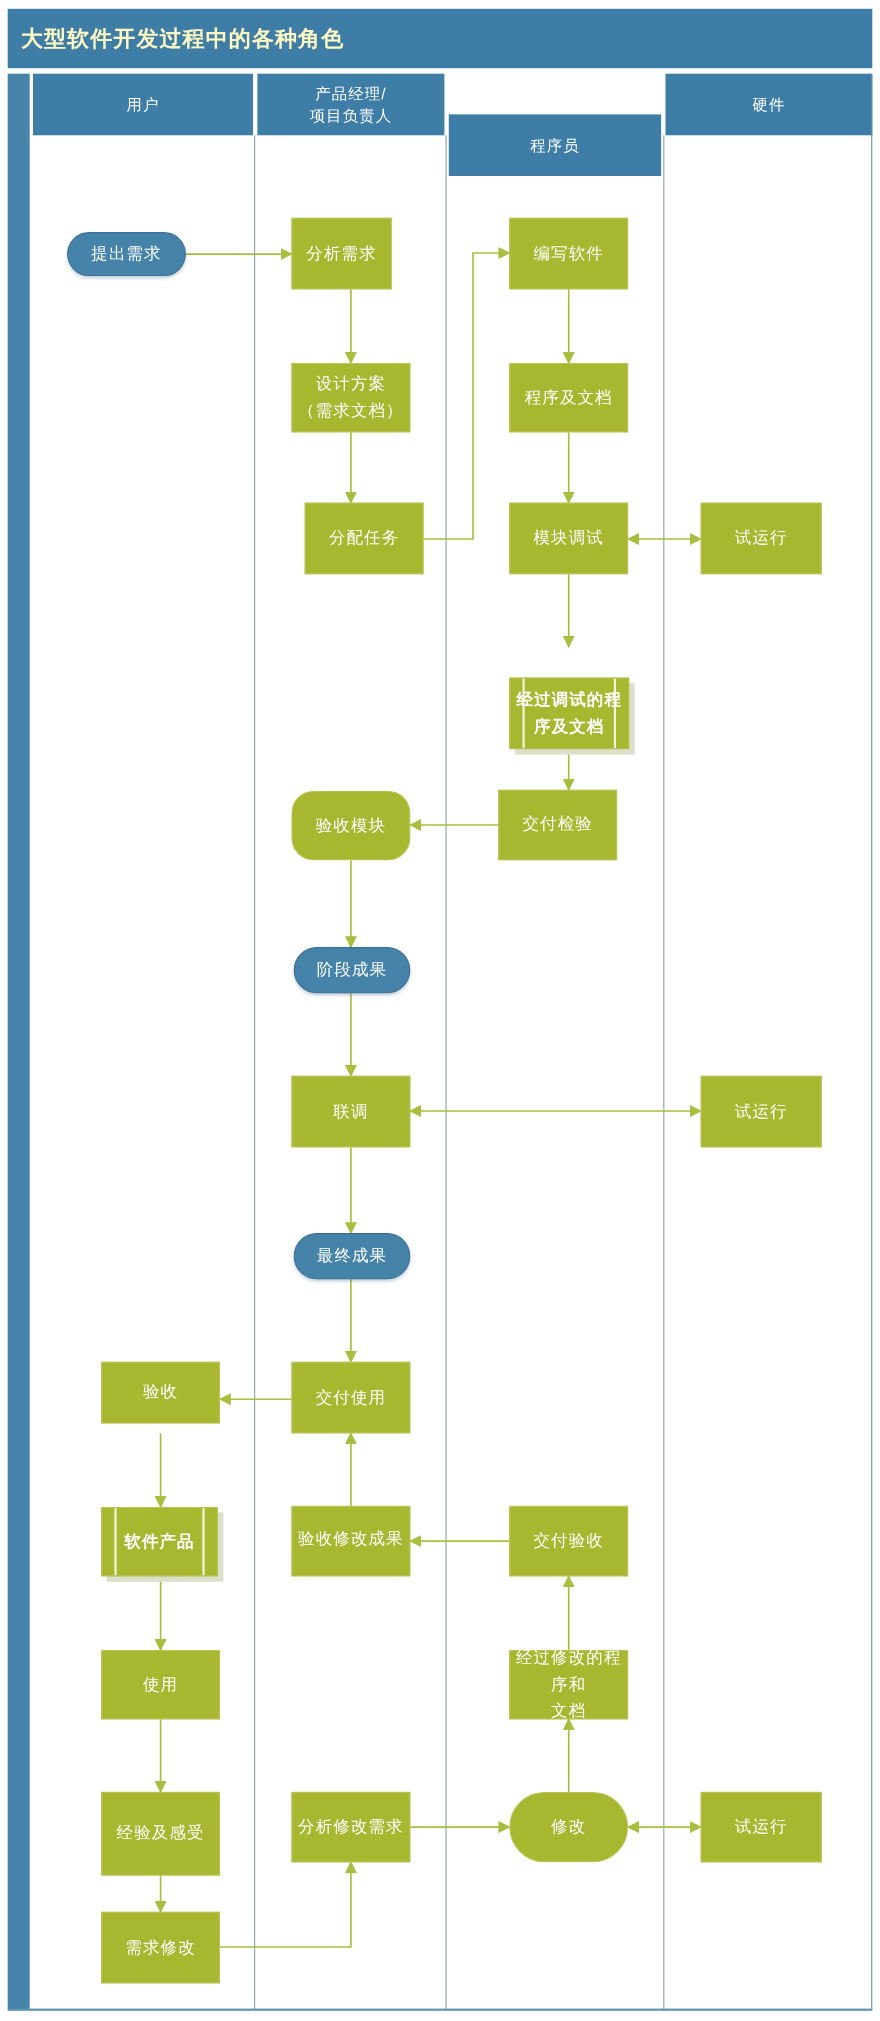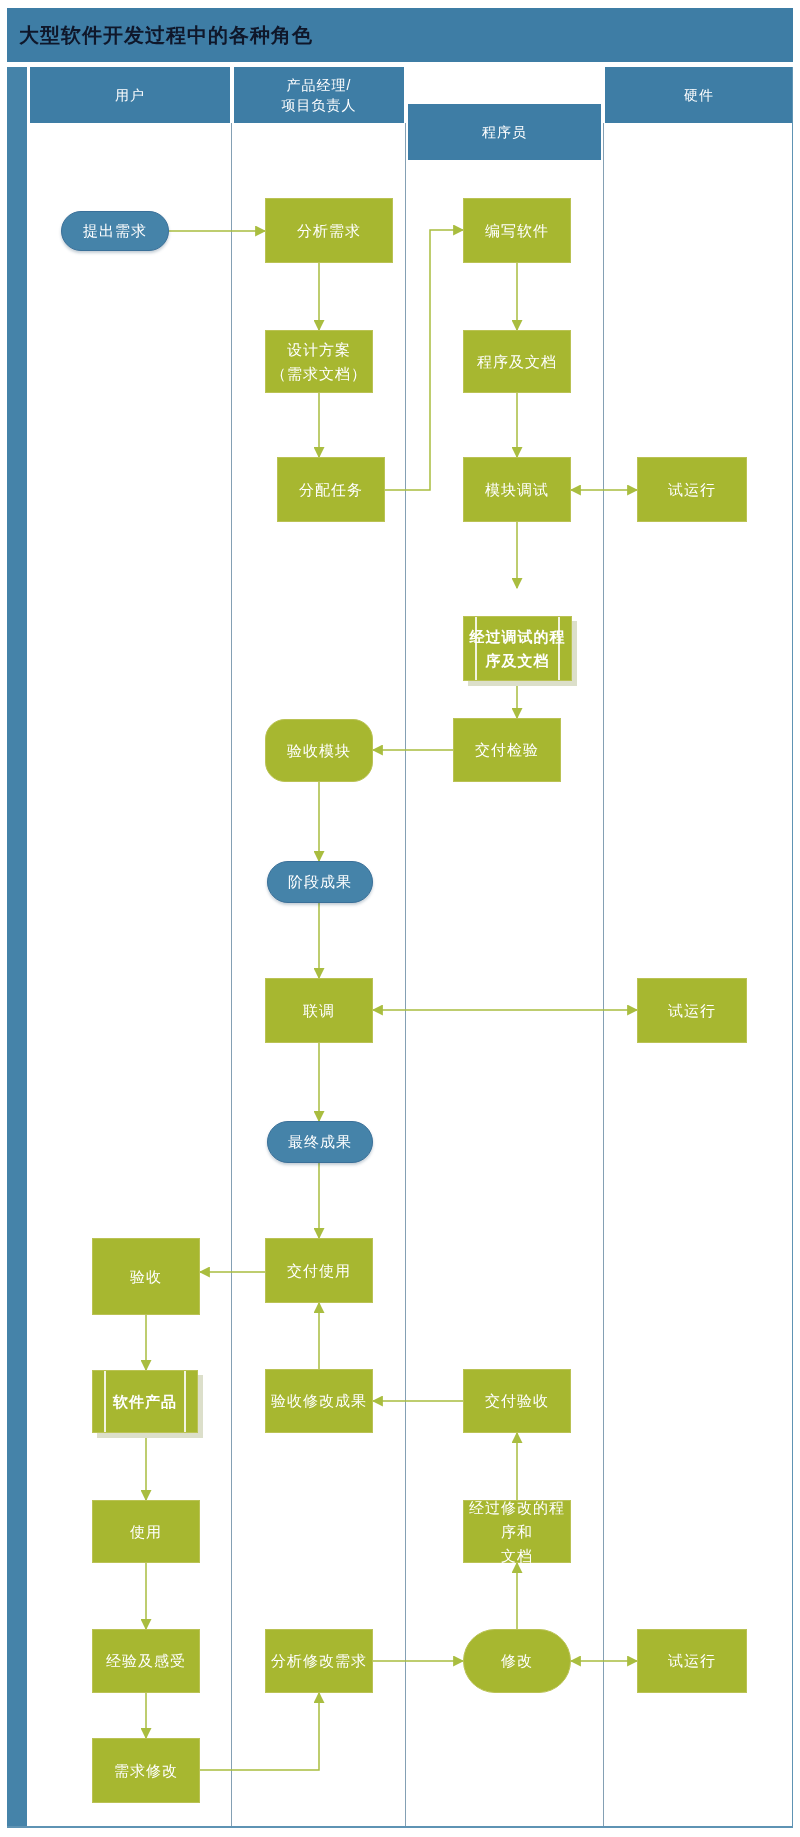--- a/index.html
+++ b/index.html
@@ -10,7 +10,7 @@
   
   .title-bar{
     position:absolute;left:7px;top:8px;width:786px;height:54px;
-    background:var(--blue-header);color:#0f172a;font-size:20px;font-weight:bold;
+    background:var(--blue-header);color:#fef9c3;font-size:20px;font-weight:bold;
     display:flex;align-items:center;padding-left:12px;box-sizing:border-box;
     letter-spacing:1px;
   }

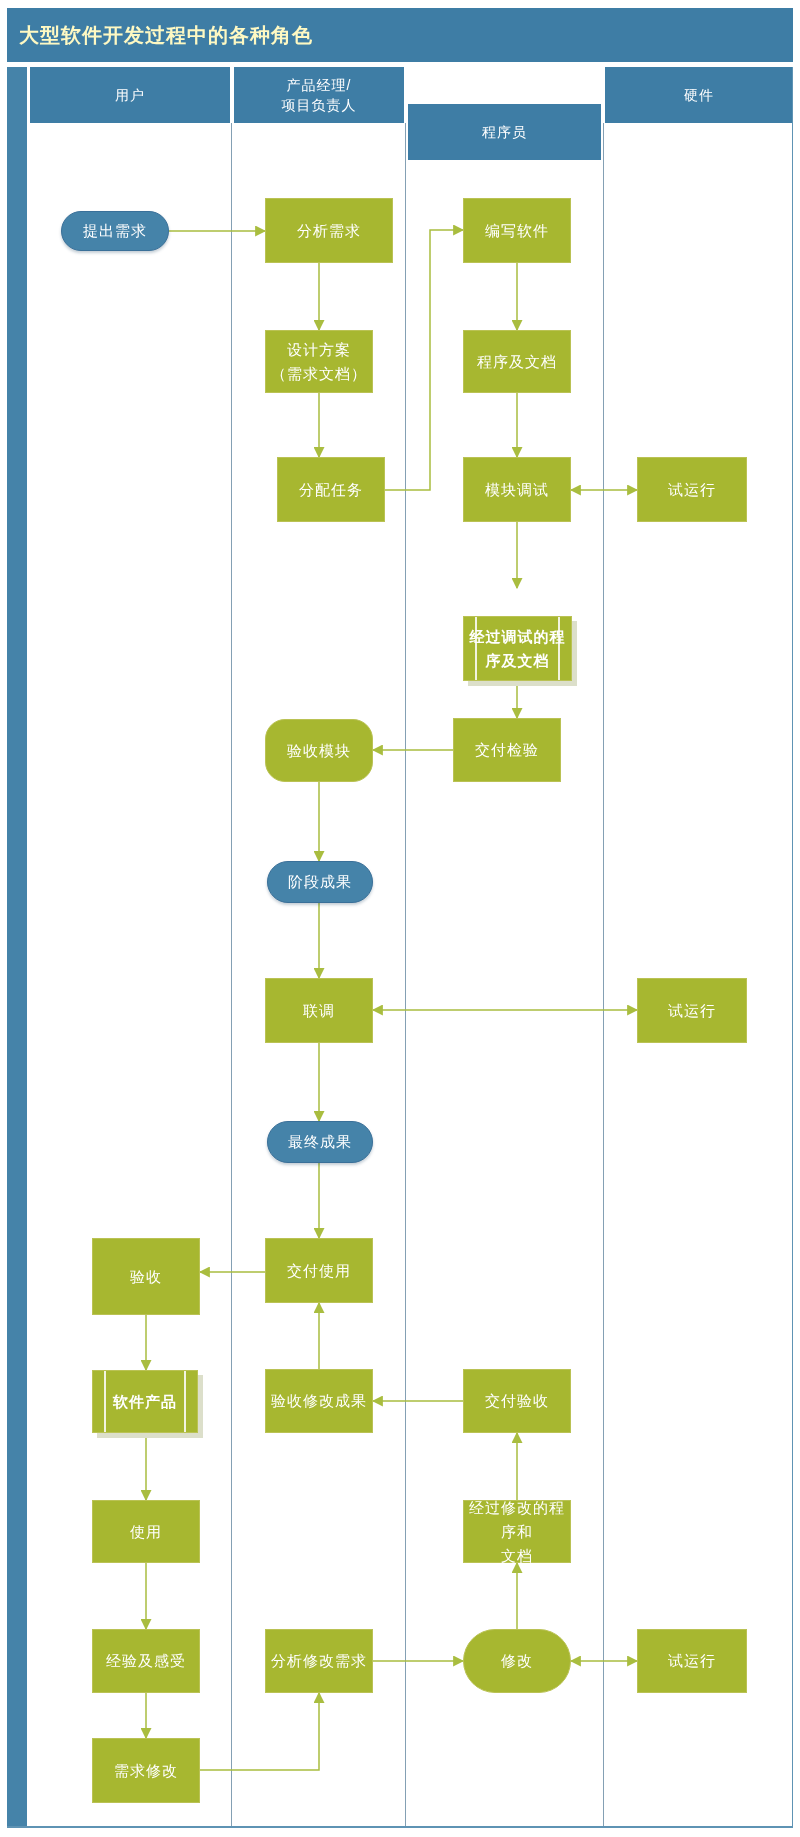--- a/index.html
+++ b/index.html
@@ -120,7 +120,7 @@
 
   <div id="nodes">
       <div class="node terminator" style="left: 61px; top: 211px; width: 108px; height: 40px;"><span>提出需求</span></div>
-      <div class="node process" style="left: 265px; top: 198px; width: 128px; height: 65px;"><span>分析需求</span></div>
+      <div class="node process" style="left: 265px; top: 198px; width: 91px; height: 65px;"><span>分析需求</span></div>
       <div class="node process" style="left: 265px; top: 330px; width: 108px; height: 63px;"><span>设计方案
 （需求文档）</span></div>
       <div class="node process" style="left: 265px; top: 457px; width: 108px; height: 65px; margin-left: 12px;"><span>分配任务</span></div>

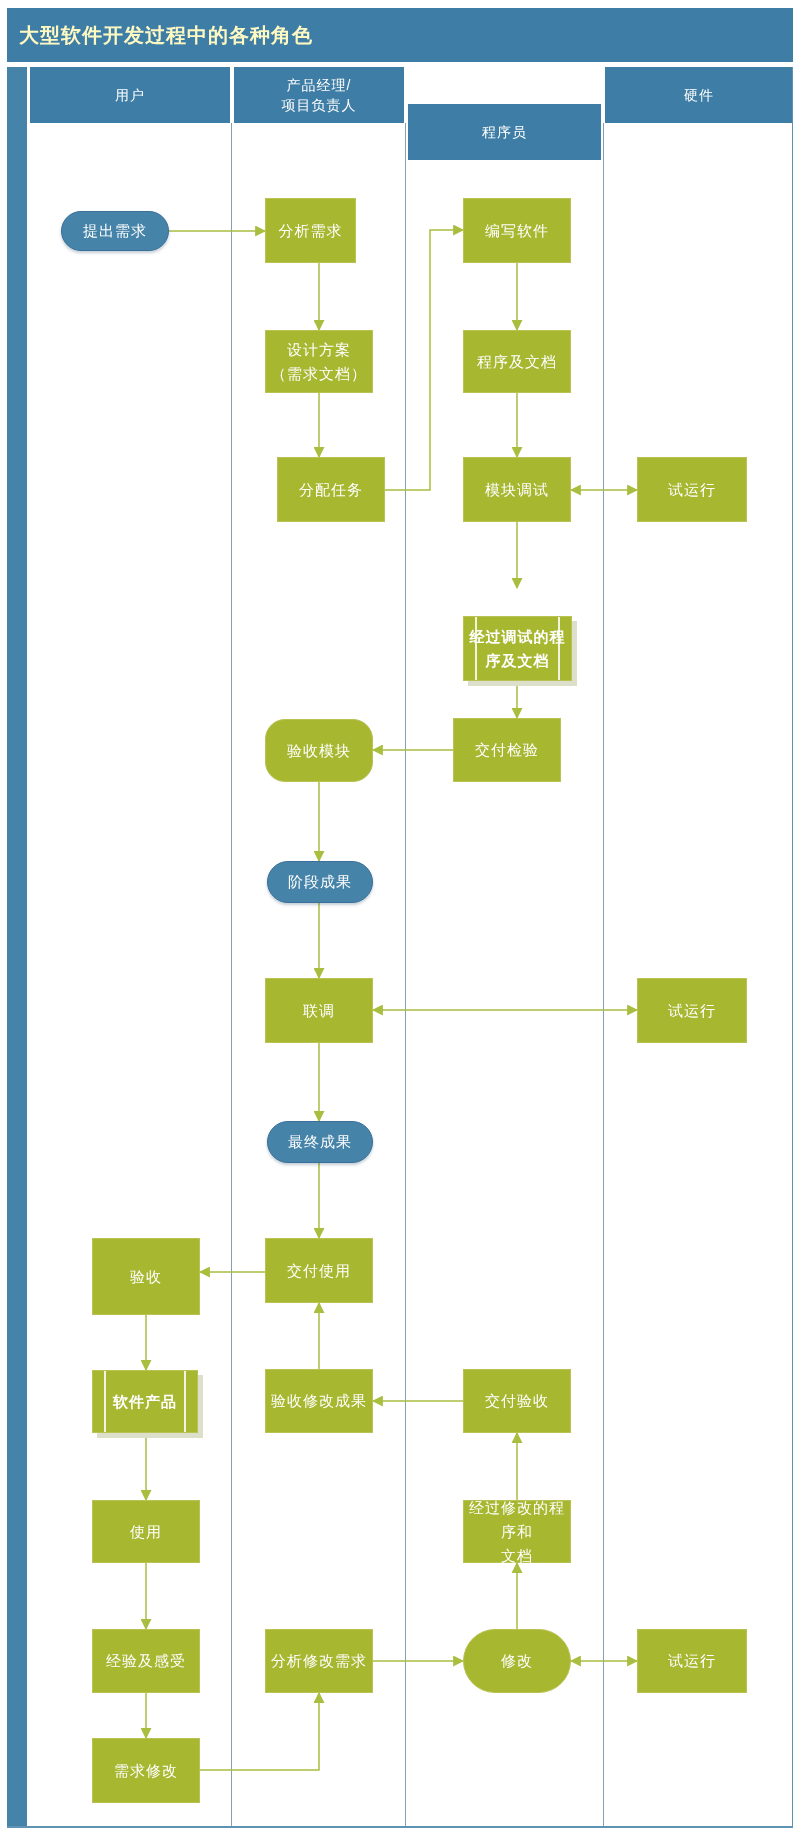--- a/index.html
+++ b/index.html
@@ -137,7 +137,7 @@
       <div class="node process" style="left: 637px; top: 978px; width: 110px; height: 65px;"><span>试运行</span></div>
       <div class="node terminator" style="left: 267px; top: 1121px; width: 106px; height: 42px;"><span>最终成果</span></div>
       <div class="node process" style="left: 265px; top: 1238px; width: 108px; height: 65px;"><span>交付使用</span></div>
-      <div class="node process" style="left: 92px; top: 1238px; width: 108px; height: 77px;"><span>验收</span></div>
+      <div class="node process" style="left: 92px; top: 1238px; width: 108px; height: 56px;"><span>验收</span></div>
       <div class="node predefined" style="left: 92px; top: 1370px; width: 106px; height: 63px;"><span class="inbar l"></span><span class="inbar r"></span><span>软件产品</span></div>
       <div class="node process" style="left: 265px; top: 1369px; width: 108px; height: 64px;"><span>验收修改成果</span></div>
       <div class="node process" style="left: 463px; top: 1369px; width: 108px; height: 64px;"><span>交付验收</span></div>

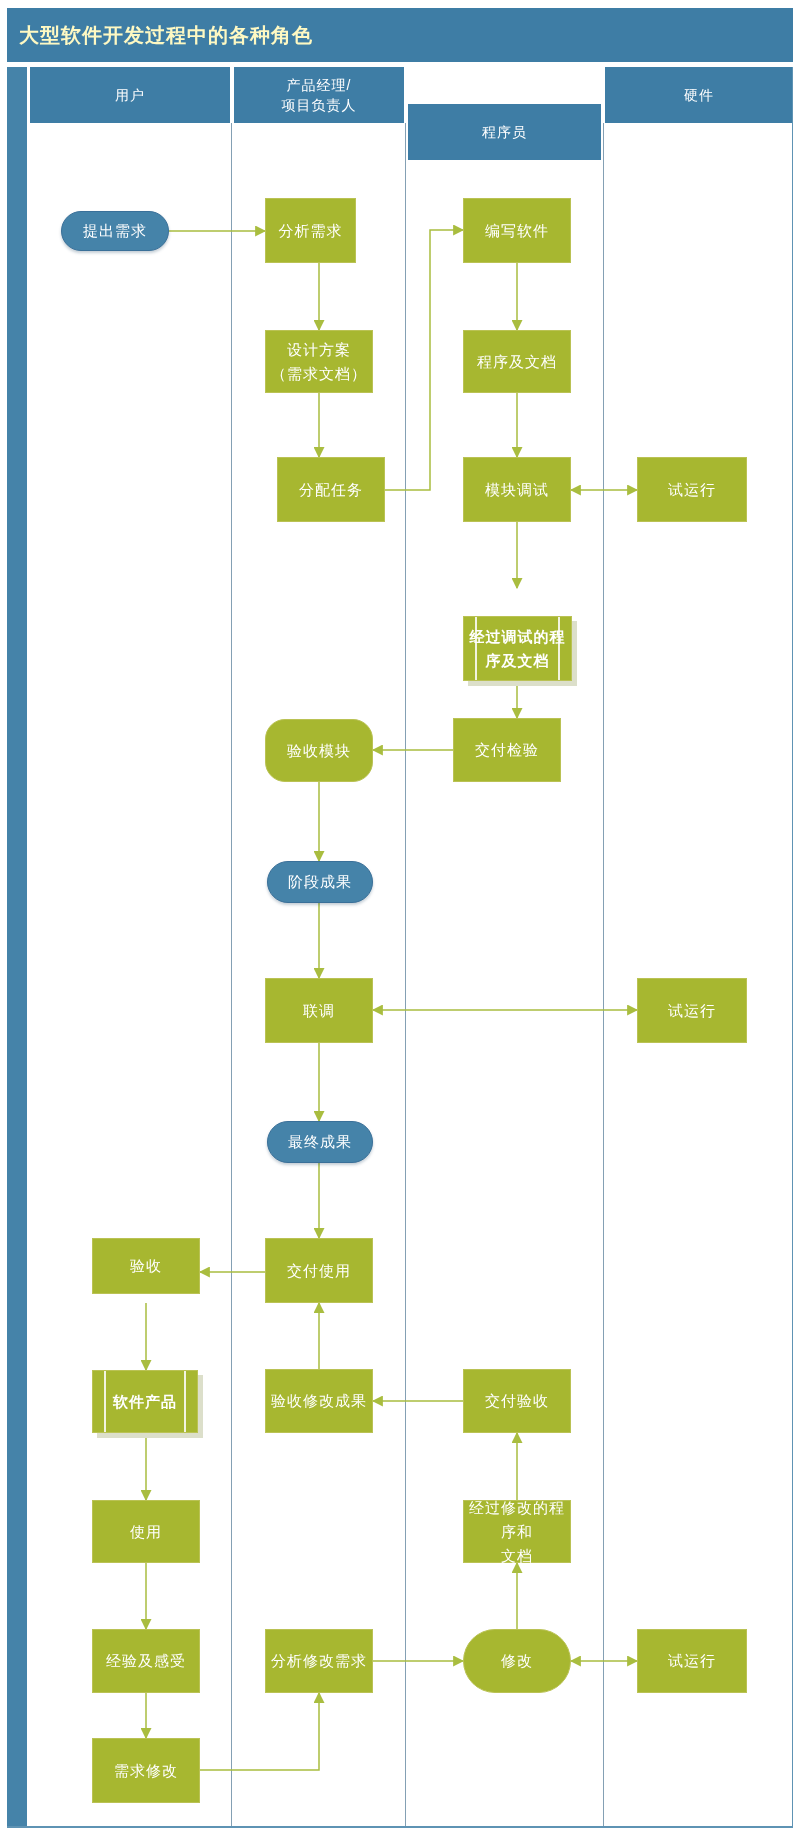--- a/index.html
+++ b/index.html
@@ -139,7 +139,7 @@
       <div class="node process" style="left: 265px; top: 1238px; width: 108px; height: 65px;"><span>交付使用</span></div>
       <div class="node process" style="left: 92px; top: 1238px; width: 108px; height: 56px;"><span>验收</span></div>
       <div class="node predefined" style="left: 92px; top: 1370px; width: 106px; height: 63px;"><span class="inbar l"></span><span class="inbar r"></span><span>软件产品</span></div>
-      <div class="node process" style="left: 265px; top: 1369px; width: 108px; height: 64px;"><span>验收修改成果</span></div>
+      <div class="node process" style="left: 265px; top: 1369px; width: 108px; height: 64px; font-family: Liberation Mono, monospace;"><span>验收修改成果</span></div>
       <div class="node process" style="left: 463px; top: 1369px; width: 108px; height: 64px;"><span>交付验收</span></div>
       <div class="node process" style="left: 92px; top: 1500px; width: 108px; height: 63px;"><span>使用</span></div>
       <div class="node process" style="left: 463px; top: 1500px; width: 108px; height: 63px;"><span>经过修改的程序和

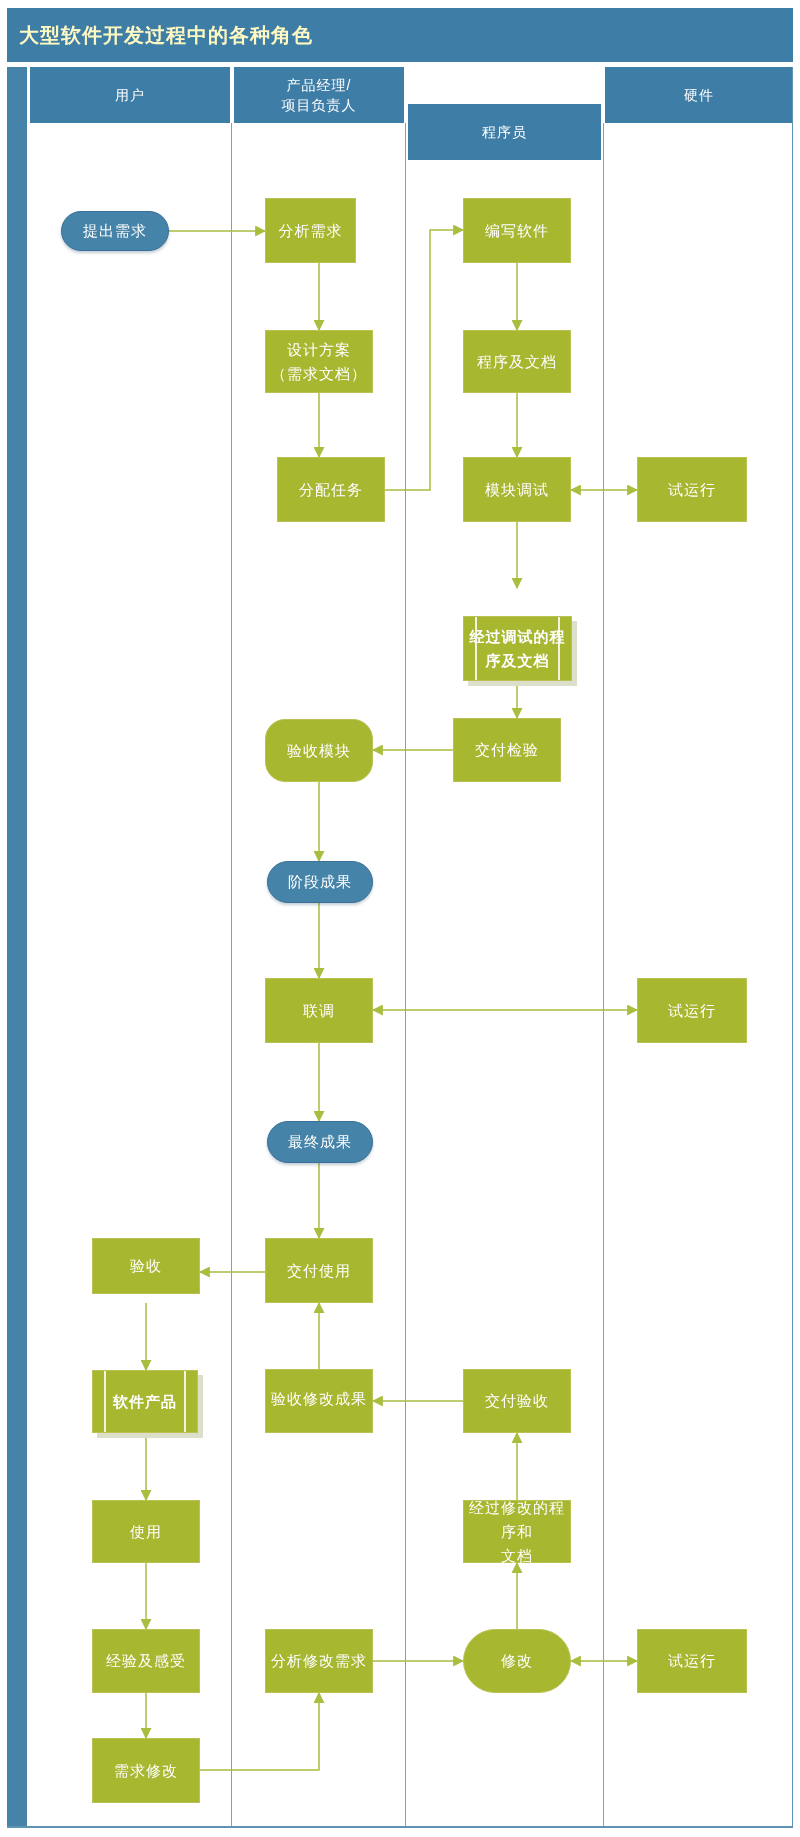--- a/index.html
+++ b/index.html
@@ -144,7 +144,7 @@
       <div class="node process" style="left: 92px; top: 1500px; width: 108px; height: 63px;"><span>使用</span></div>
       <div class="node process" style="left: 463px; top: 1500px; width: 108px; height: 63px;"><span>经过修改的程序和
 文档</span></div>
-      <div class="node process" style="left: 92px; top: 1629px; width: 108px; height: 64px;"><span>经验及感受</span></div>
+      <div class="node process" style="left: 92px; top: 1629px; width: 108px; height: 76px;"><span>经验及感受</span></div>
       <div class="node process" style="left: 265px; top: 1629px; width: 108px; height: 64px;"><span>分析修改需求</span></div>
       <div class="node process" style="left: 463px; top: 1629px; width: 108px; height: 64px; border-radius: 32px;"><span>修改</span></div>
       <div class="node process" style="left: 637px; top: 1629px; width: 110px; height: 64px;"><span>试运行</span></div>

